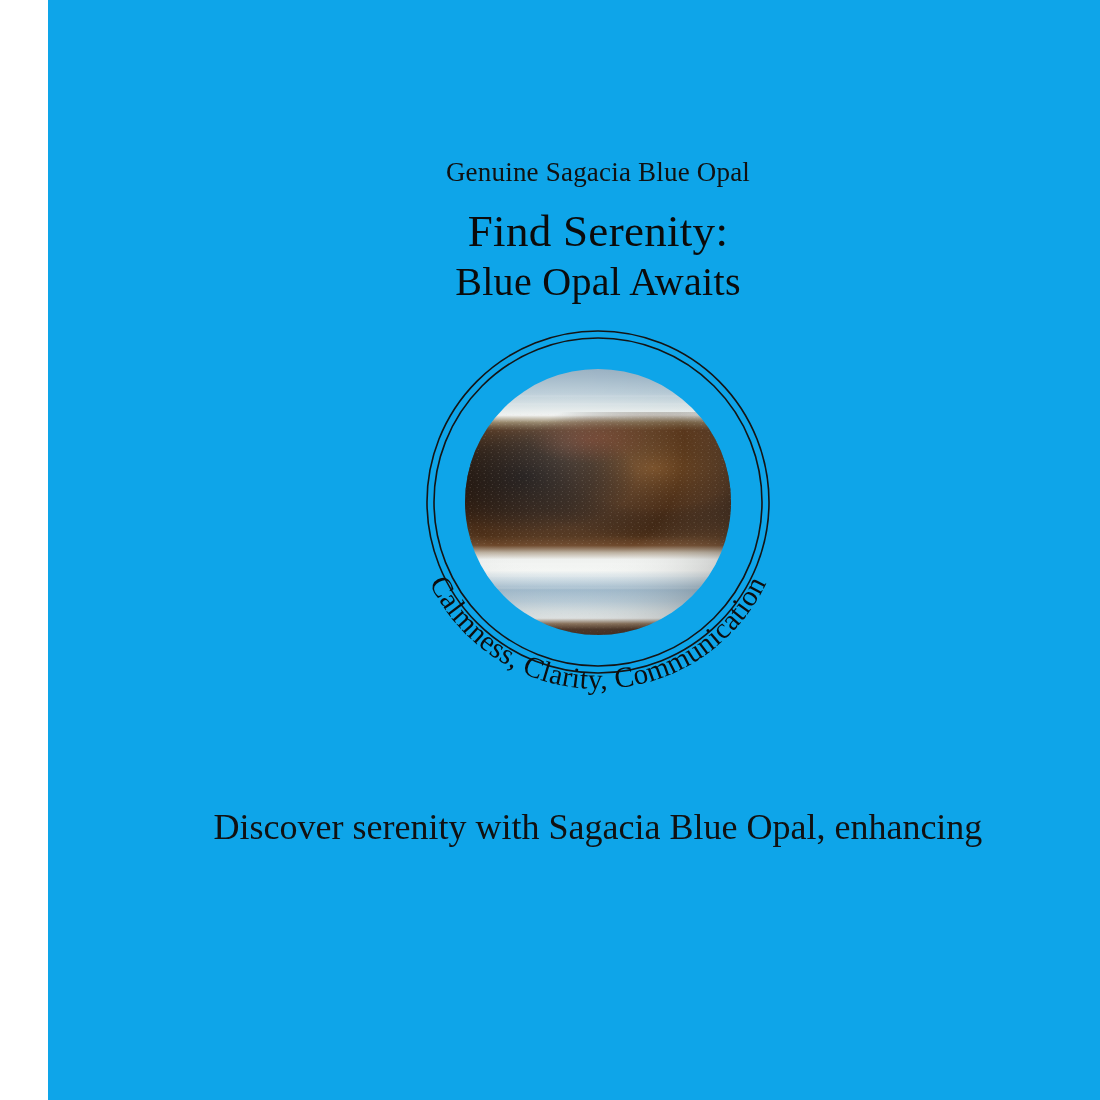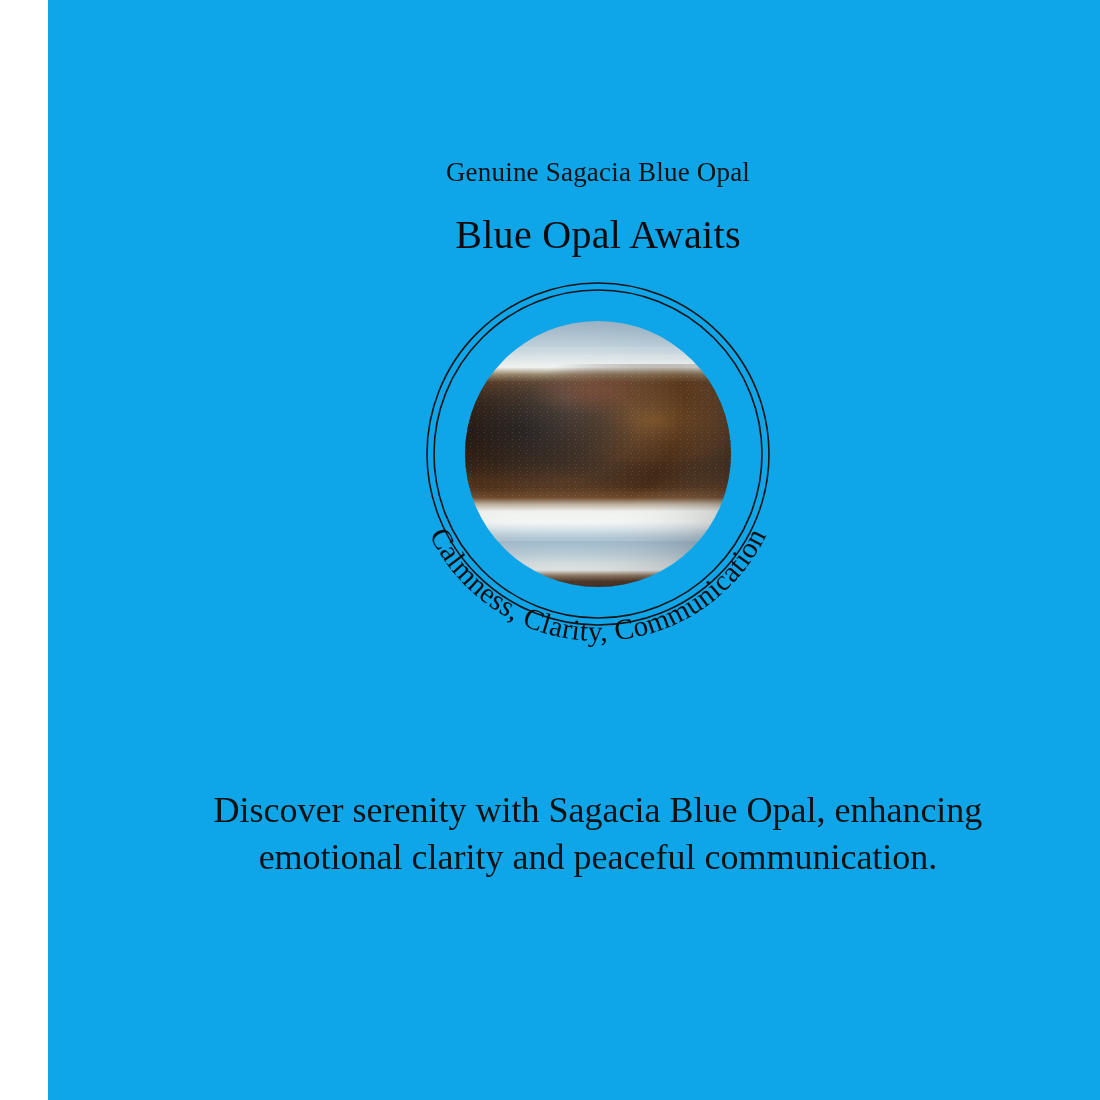--- a/index.html
+++ b/index.html
@@ -112,6 +112,7 @@
   <div class="eyebrow">Genuine Sagacia Blue Opal</div>
 
   <div class="headline">
+    <span class="headline-line1">Find Serenity:</span>
     <span class="headline-line2">Blue Opal Awaits</span>
   </div>
 

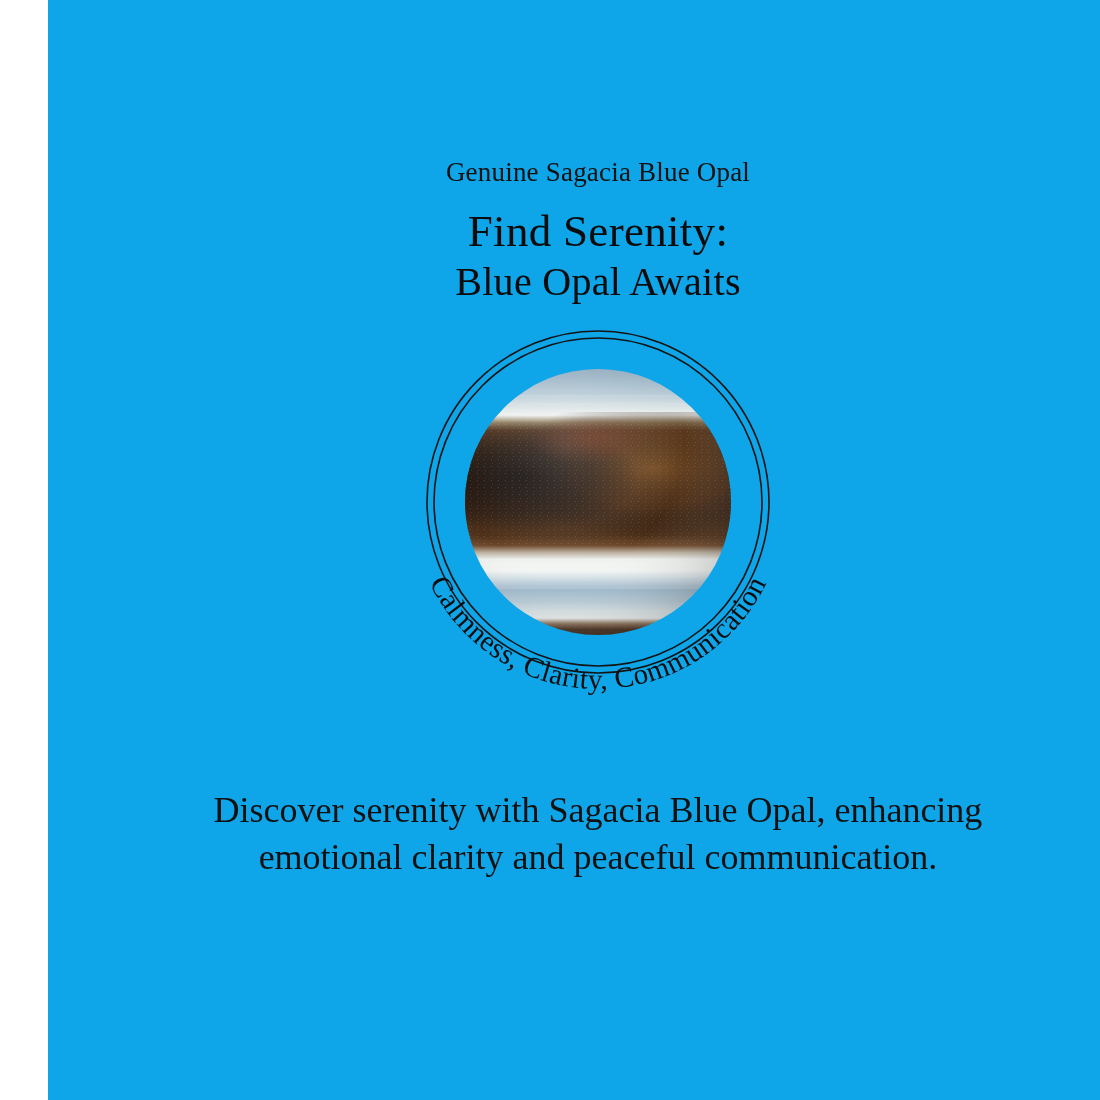--- a/index.html
+++ b/index.html
@@ -92,7 +92,7 @@
     position: absolute;
     left: 50%;
     transform: translateX(-50%);
-    top: 787px;
+    top: 804px;
     width: 960px;
     text-align: center;
     font-size: 36px;

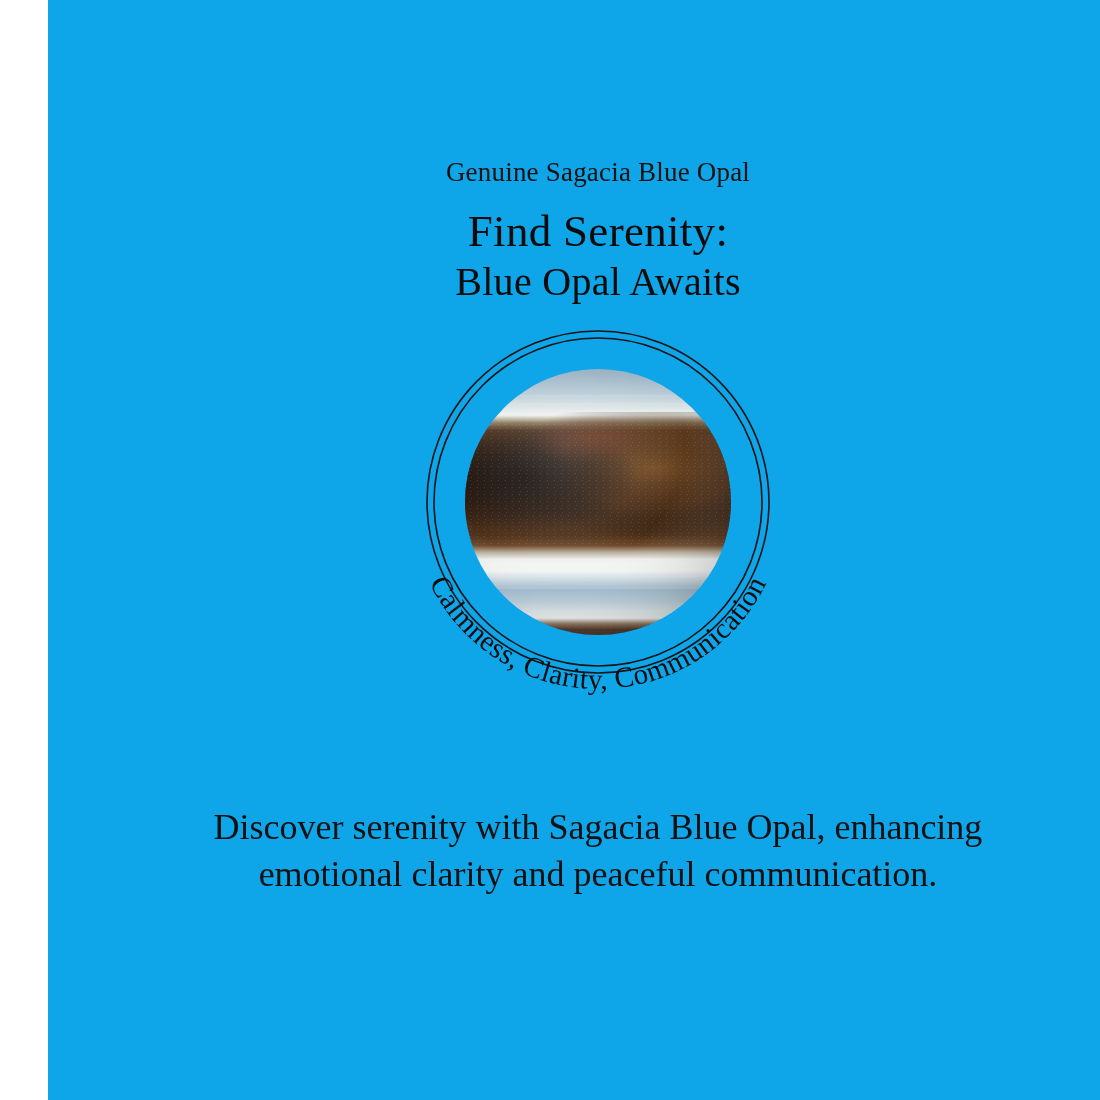--- a/index.html
+++ b/index.html
@@ -212,7 +212,6 @@
 
   <div class="body-copy">
     <span class="ln">Discover serenity with Sagacia Blue Opal, enhancing</span>
-    <span class="ln">emotional clarity and peaceful communication.</span>
   </div>
 
 </div>

